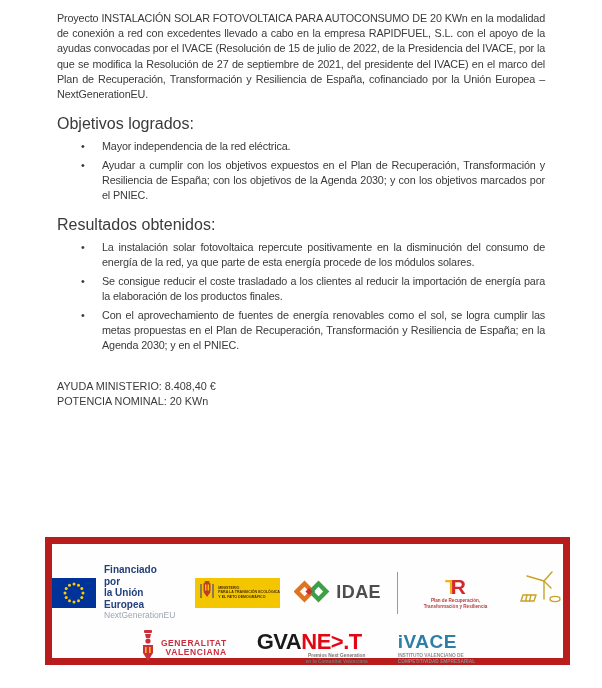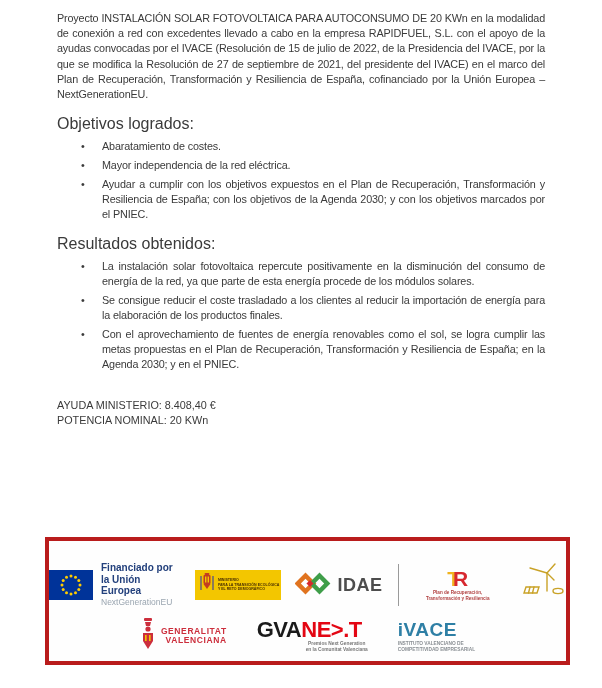--- a/index.html
+++ b/index.html
@@ -124,7 +124,6 @@
 
   <p class="section-heading">Objetivos logrados:</p>
   <ul class="doc-list">
-    <li>Abaratamiento de costes.</li>
     <li>Mayor independencia de la red eléctrica.</li>
     <li>Ayudar a cumplir con los objetivos expuestos en el Plan de Recuperación, Transformación y Resiliencia de España; con los objetivos de la Agenda 2030; y con los objetivos marcados por el PNIEC.</li>
   </ul>

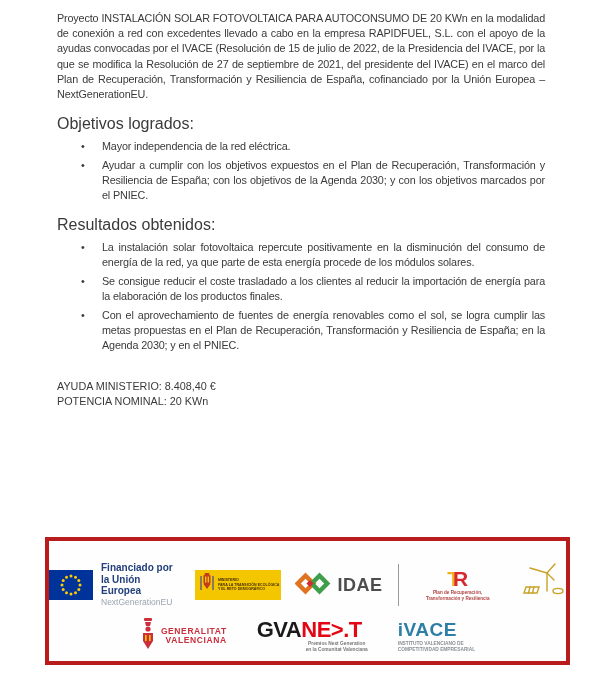--- a/index.html
+++ b/index.html
@@ -57,7 +57,7 @@
     position:absolute;
     left:45px; top:537px;
     width:525px; height:128px;
-    border:4px solid #b91c1c;
+    border:7px solid #b91c1c;
     background:#fefefe;
     box-sizing:border-box;
     padding-top:20px;

